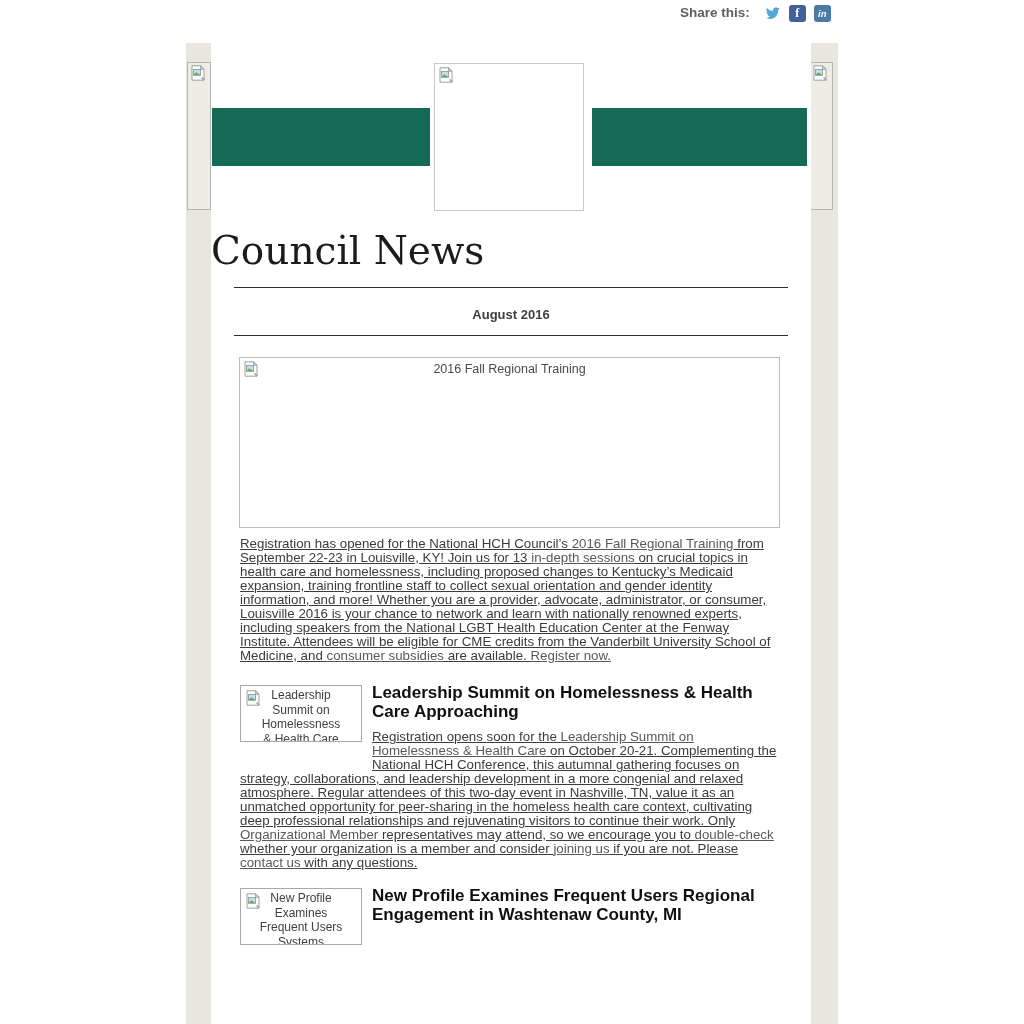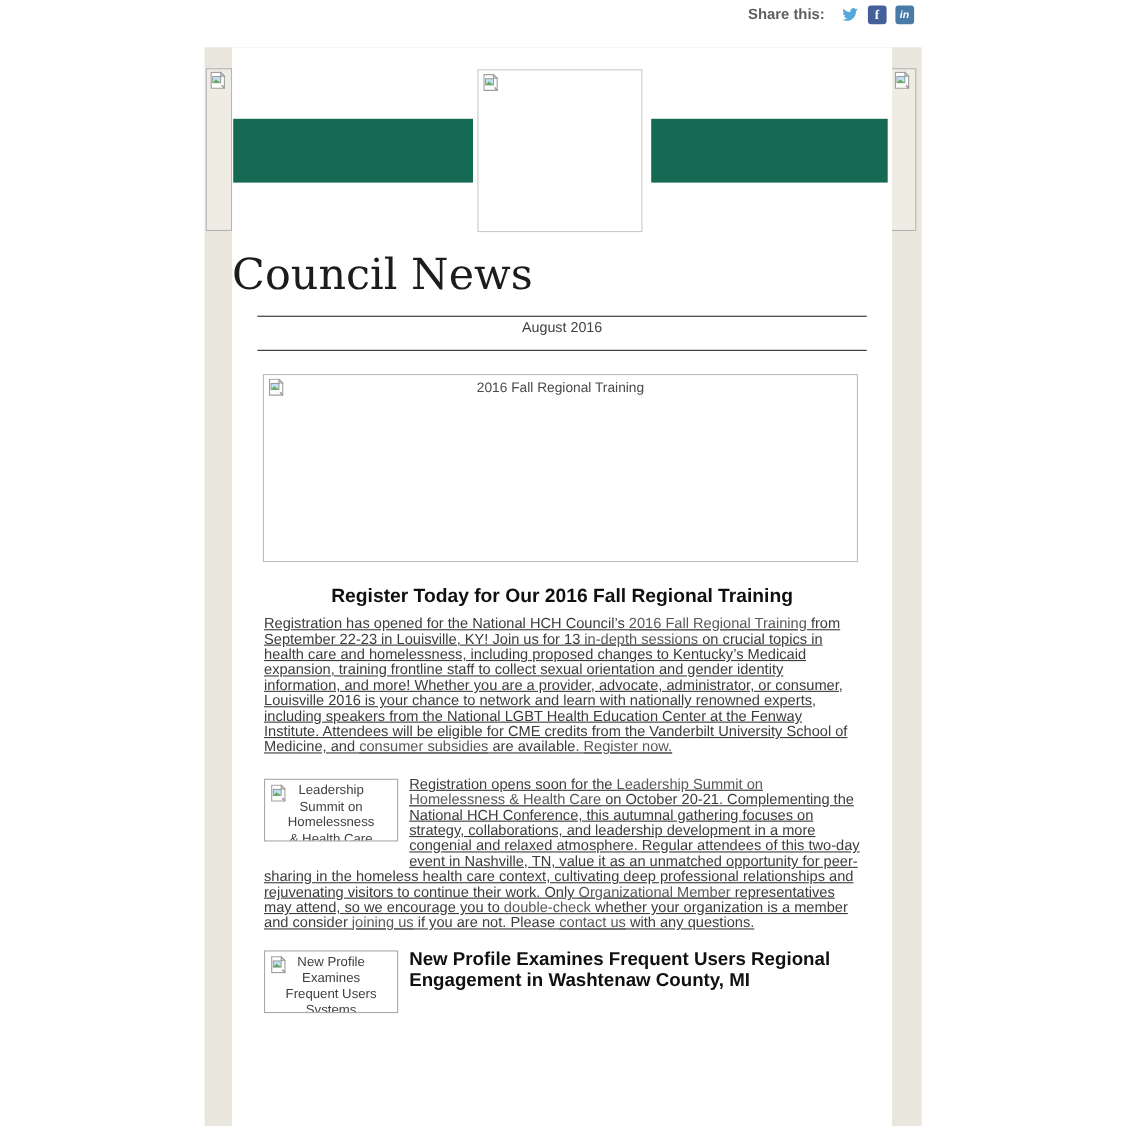--- a/index.html
+++ b/index.html
@@ -41,7 +41,7 @@
   .nl-title { margin-top:16px; text-align:left; font-family:"DejaVu Serif", serif;
               font-weight:400; font-size:39px; line-height:48px; color:#1c1c1c; }
   hr.rule { border:none; border-top:1px solid #2e2e2e; margin:12px 23px 0 23px; }
-  .issue { margin-top:2px; text-align:center; font-size:13px; font-weight:normal; color:#3f3f3f; }
+  .issue { margin-top:19px; text-align:center; font-size:13px; font-weight:bold; color:#3f3f3f; }
   hr.rule2 { border:none; border-top:1px solid #2e2e2e; margin:13px 23px 0 23px; }
 
   

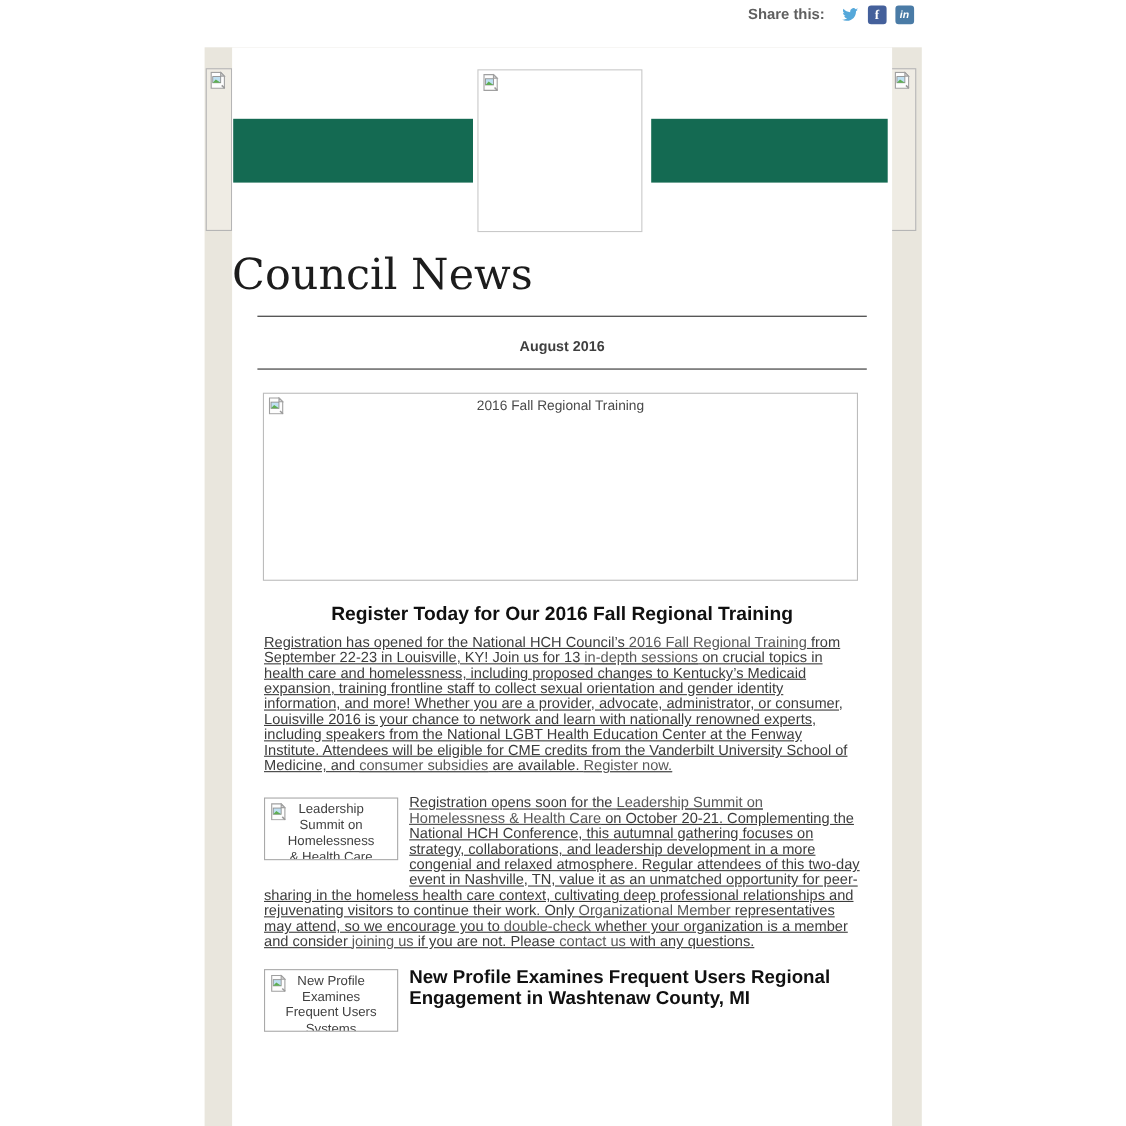--- a/index.html
+++ b/index.html
@@ -137,7 +137,6 @@
       <span class="alt">2016 Fall Regional Training</span>
     </div>
 
-    <h2 class="head centered">Register Today for Our 2016 Fall Regional Training</h2>
     <p class="body"><span>Registration has opened for the National HCH Council’s </span><a class="lnk" href="#">2016 Fall Regional Training</a><span> from September 22-23 in Louisville, KY! Join us for 13 </span><a class="lnk" href="#">in-depth sessions</a><span> on crucial topics in health care and homelessness, including proposed changes to Kentucky’s Medicaid expansion, training frontline staff to collect sexual orientation and gender identity information, and more! Whether you are a provider, advocate, administrator, or consumer, Louisville 2016 is your chance to network and learn with nationally renowned experts, including speakers from the National LGBT Health Education Center at the Fenway Institute. Attendees will be eligible for CME credits from the Vanderbilt University School of Medicine, and </span><a class="lnk" href="#">consumer subsidies</a><span> are available. </span><a class="lnk" href="#">Register now.</a></p>
 
     <div class="article article2">

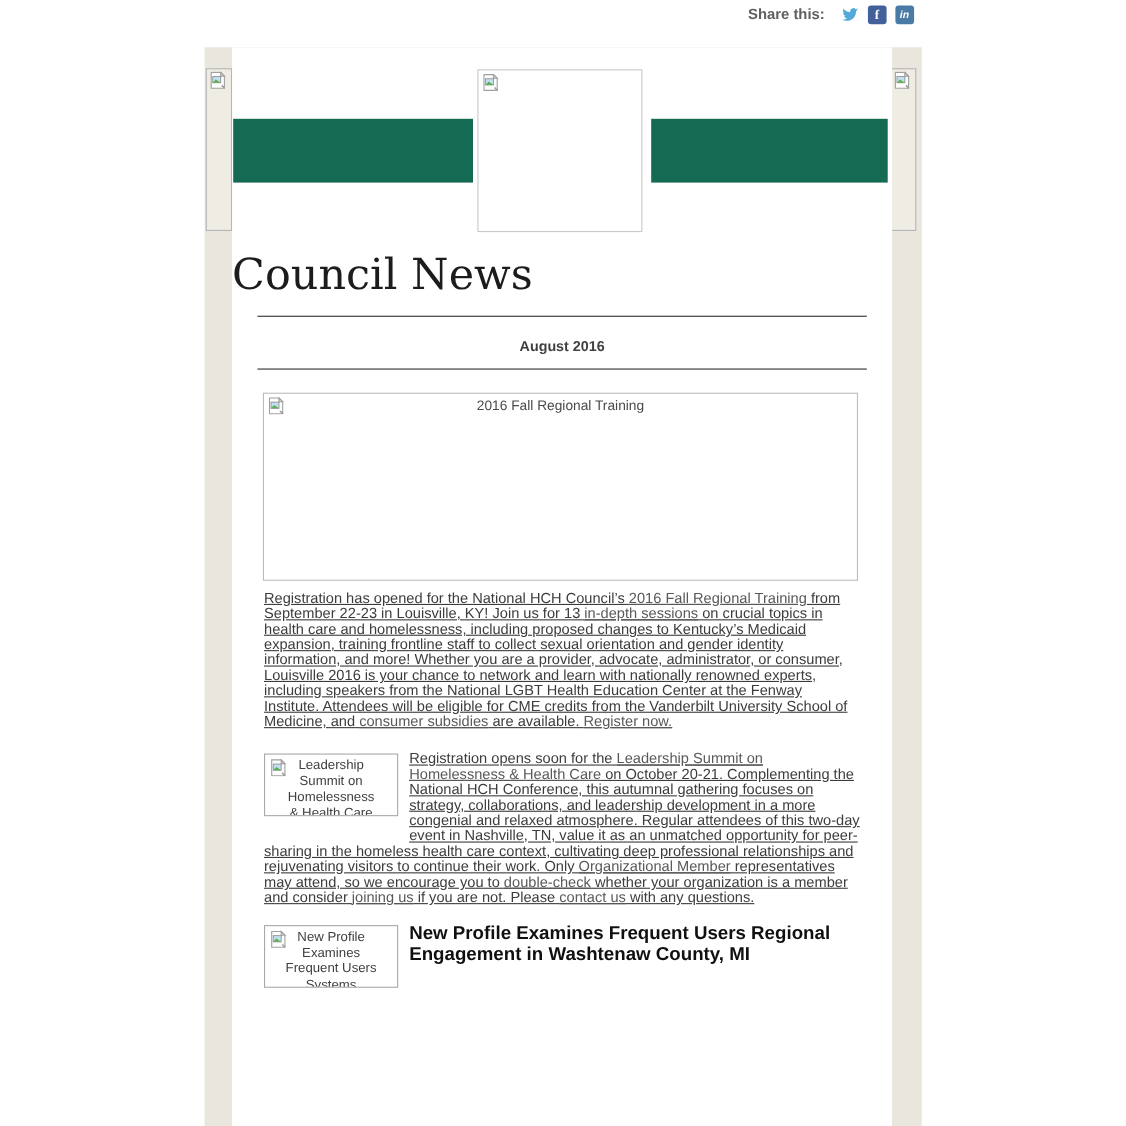--- a/index.html
+++ b/index.html
@@ -150,6 +150,7 @@
         </svg>
         <span class="alt">Leadership Summit on Homelessness &amp; Health Care</span>
       </div>
+      <h2 class="head">Leadership Summit on Homelessness &amp; Health Care Approaching</h2>
       <p class="body"><span>Registration opens soon for the </span><a class="lnk" href="#">Leadership Summit on Homelessness &amp; Health Care</a><span> on October 20-21. Complementing the National HCH Conference, this autumnal gathering focuses on strategy, collaborations, and leadership development in a more congenial and relaxed atmosphere. Regular attendees of this two-day event in Nashville, TN, value it as an unmatched opportunity for peer-sharing in the homeless health care context, cultivating deep professional relationships and rejuvenating visitors to continue their work. Only </span><a class="lnk" href="#">Organizational Member</a><span> representatives may attend, so we encourage you to </span><a class="lnk" href="#">double-check</a><span> whether your organization is a member and consider </span><a class="lnk" href="#">joining us</a><span> if you are not. Please </span><a class="lnk" href="#">contact us</a><span> with any questions.</span></p>
     </div>
 

